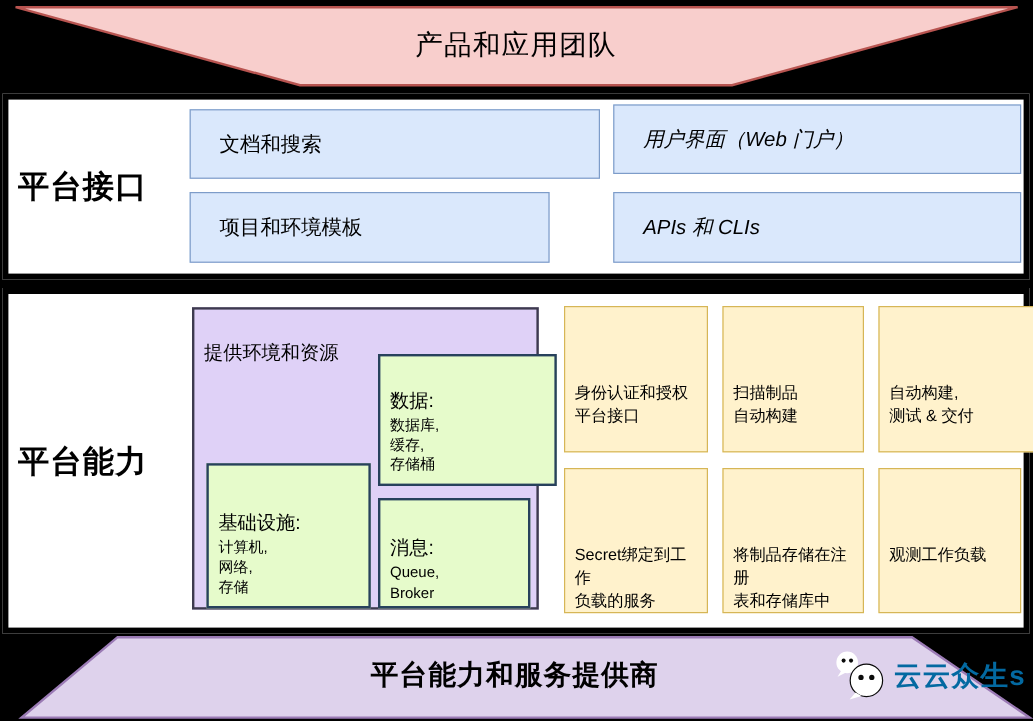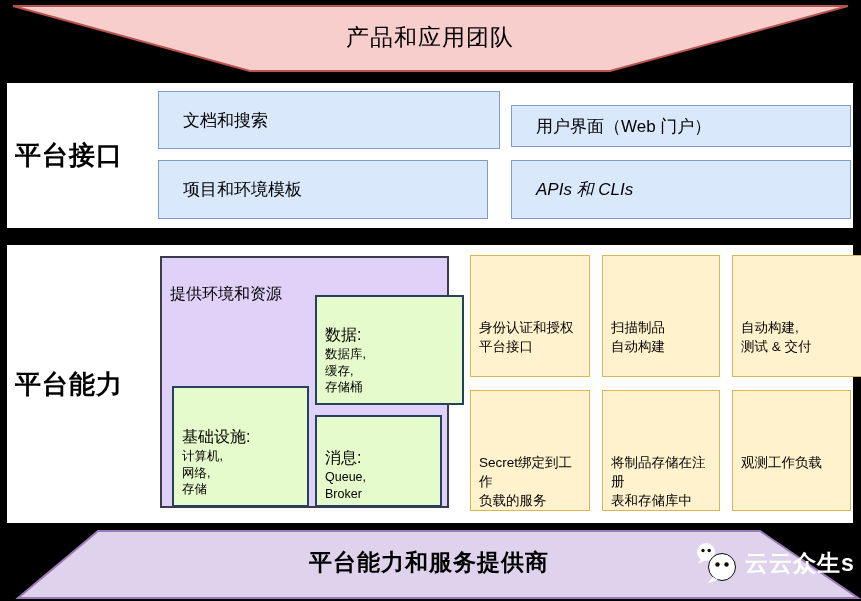--- a/index.html
+++ b/index.html
@@ -41,7 +41,7 @@
   }
   .bb1{left:151px;top:8px;width:342px;height:58px;}
   .bb2{left:151px;top:77px;width:330px;height:59px;}
-  .bb3{left:504px;top:22px;width:340px;height:42px;}
+  .bb3{left:504px;top:4px;width:340px;height:58px;font-style:italic;}
   .bb4{left:504px;top:77px;width:340px;height:59px;font-style:italic;}
 
   .provision{

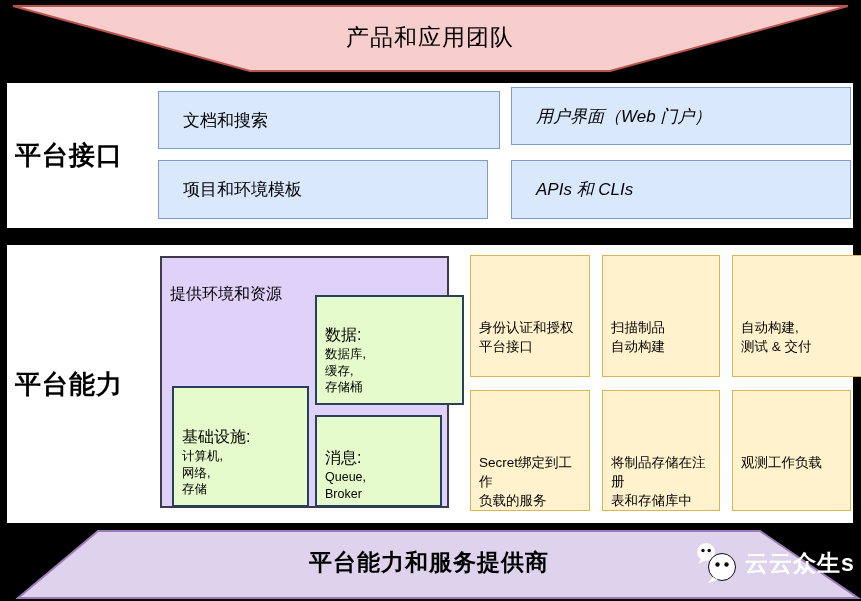--- a/index.html
+++ b/index.html
@@ -40,7 +40,7 @@
     display:flex;align-items:center;font-size:17px;padding-left:24px;
   }
   .bb1{left:151px;top:8px;width:342px;height:58px;}
-  .bb2{left:151px;top:77px;width:330px;height:59px;}
+  .bb2{left:151px;top:77px;width:300px;height:59px;}
   .bb3{left:504px;top:4px;width:340px;height:58px;font-style:italic;}
   .bb4{left:504px;top:77px;width:340px;height:59px;font-style:italic;}
 

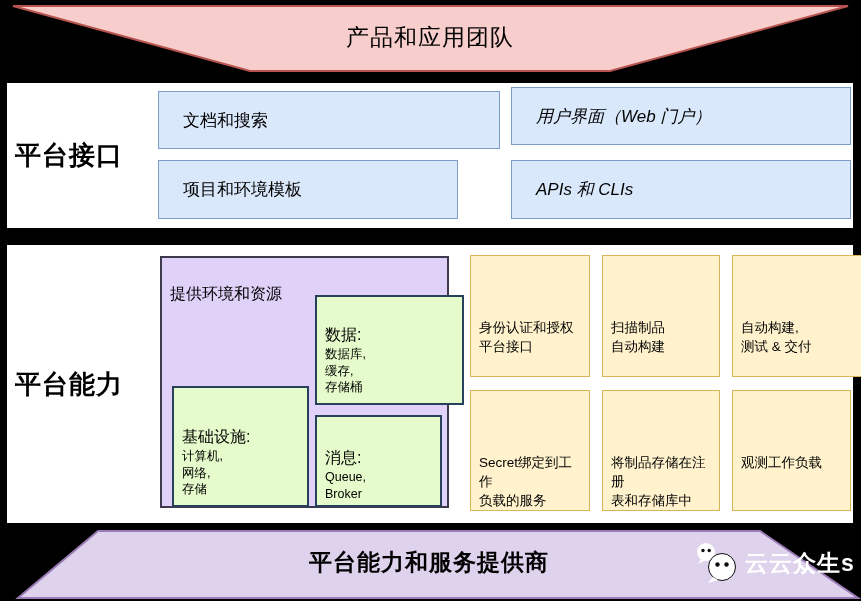--- a/index.html
+++ b/index.html
@@ -74,7 +74,7 @@
   .watermark{
     position:absolute;left:694px;top:541px;z-index:3;display:flex;align-items:center;gap:5px;
   }
-  .watermark .wm-text{color:#ffffff;font-size:23px;font-weight:bold;letter-spacing:1px;}
+  .watermark .wm-text{color:#0369a1;font-size:23px;font-weight:bold;letter-spacing:1px;}
 </style>
 </head>
 <body>

